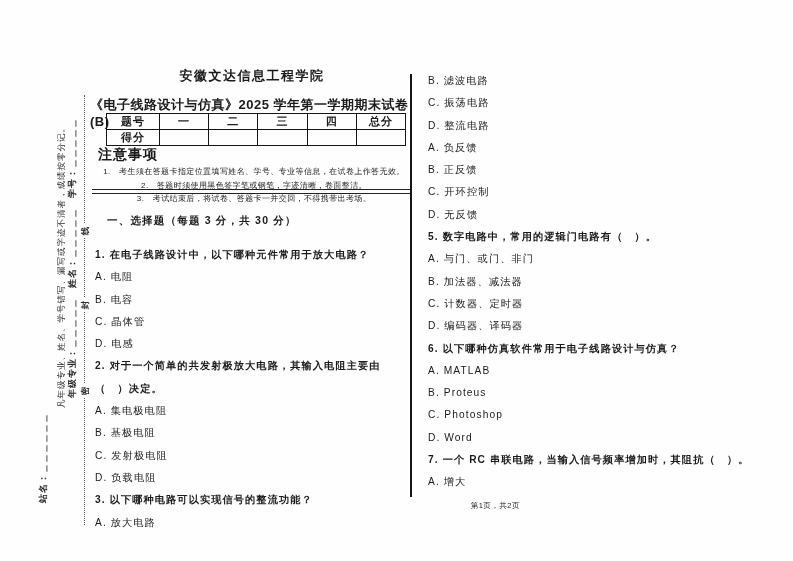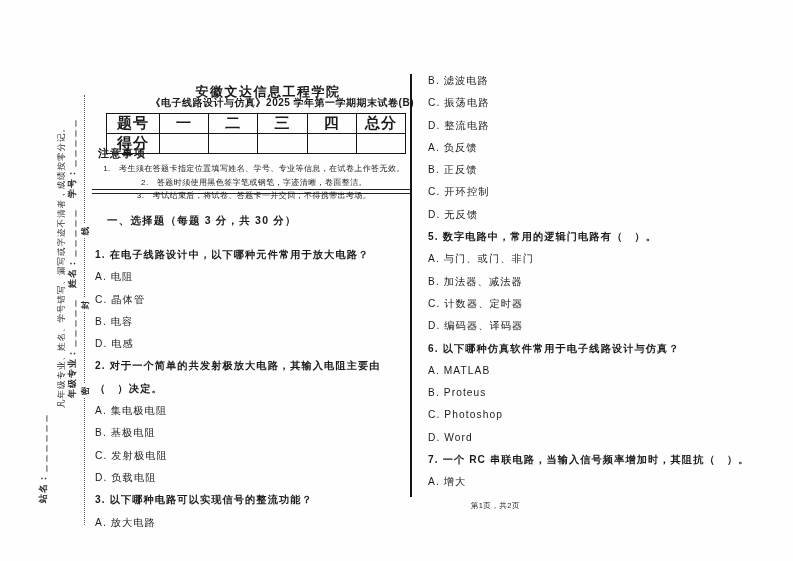--- a/index.html
+++ b/index.html
@@ -31,7 +31,7 @@
   
   .school-title{
     position:absolute;left:95px;top:67px;width:314px;text-align:center;
-    font-size:13px;font-weight:700;letter-spacing:1.5px;margin:16px;
+    font-size:13px;font-weight:700;letter-spacing:1.5px;margin:0;
   }
   .exam-title{
     position:absolute;left:90px;top:96px;width:324px;text-align:right;

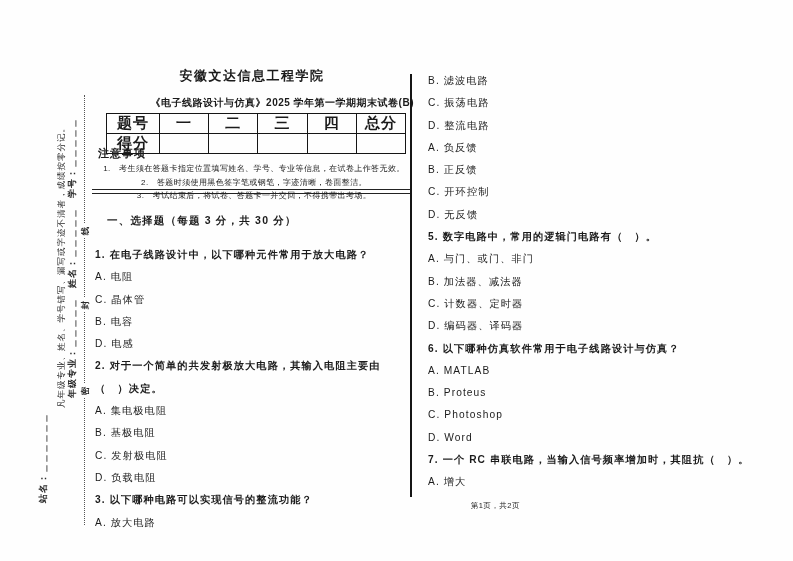--- a/index.html
+++ b/index.html
@@ -34,8 +34,8 @@
     font-size:13px;font-weight:700;letter-spacing:1.5px;margin:0;
   }
   .exam-title{
-    position:absolute;left:90px;top:96px;width:324px;text-align:right;
-    font-size:10px;font-weight:700;letter-spacing:0.5px;margin:0;
+    position:absolute;left:90px;top:96px;width:324px;text-align:left;
+    font-size:13px;font-weight:700;letter-spacing:0.5px;margin:0;
   }
   table.score-table{
     position:absolute;left:106px;top:113px;width:300px;

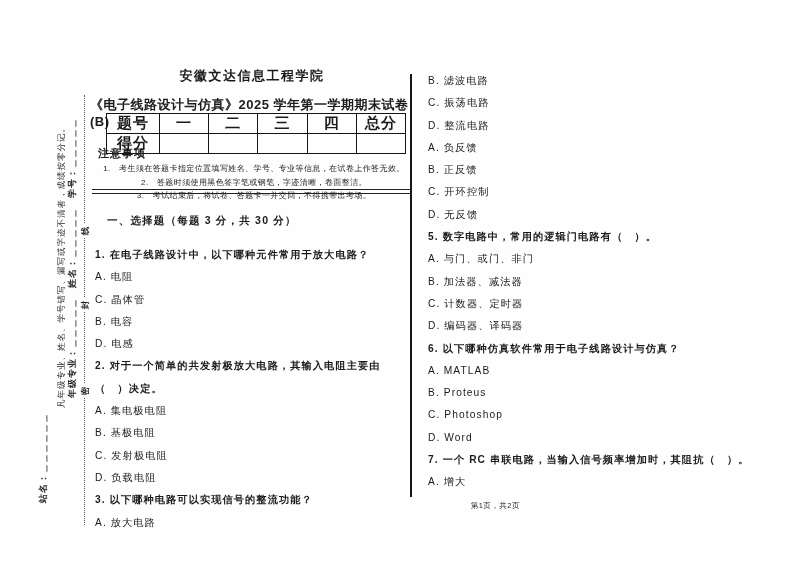--- a/index.html
+++ b/index.html
@@ -43,7 +43,7 @@
   }
   table.score-table th,table.score-table td{
     border:1.6px solid #151515;height:13px;padding:0;
-    font-size:15px;text-align:center;font-weight:700;letter-spacing:1px;
+    font-size:11px;text-align:center;font-weight:700;letter-spacing:1px;
   }
   .notice{position:absolute;left:98px;top:146px;width:312px;}
   .notice-title{font-size:11px;font-weight:700;margin:0 0 3px;letter-spacing:1px;}

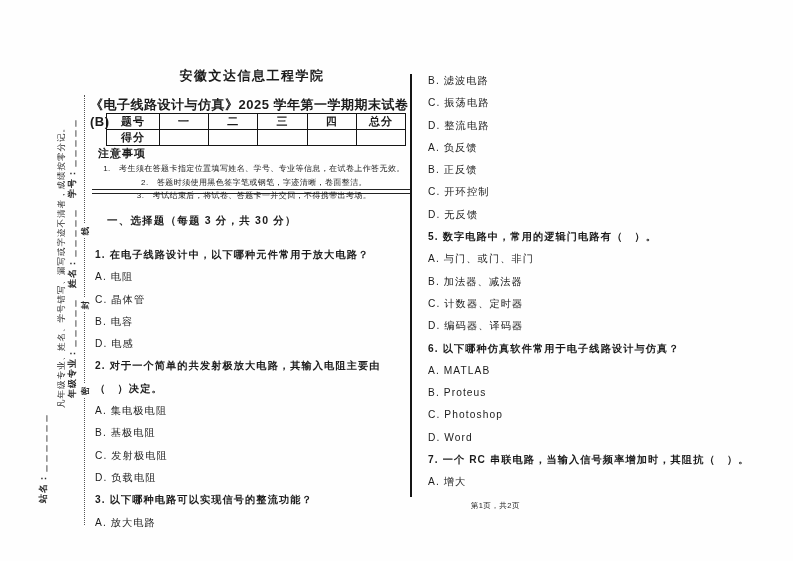--- a/index.html
+++ b/index.html
@@ -46,7 +46,7 @@
     font-size:11px;text-align:center;font-weight:700;letter-spacing:1px;
   }
   .notice{position:absolute;left:98px;top:146px;width:312px;}
-  .notice-title{font-size:11px;font-weight:700;margin:0 0 3px;letter-spacing:1px;}
+  .notice-title{font-size:14px;font-weight:700;margin:0 0 3px;letter-spacing:1px;}
   .notice-item{font-size:8px;margin:0 0 3px;line-height:10.5px;letter-spacing:0.4px;text-align:center;}
   .double-rule{
     position:absolute;left:92px;top:189px;width:318px;height:3px;

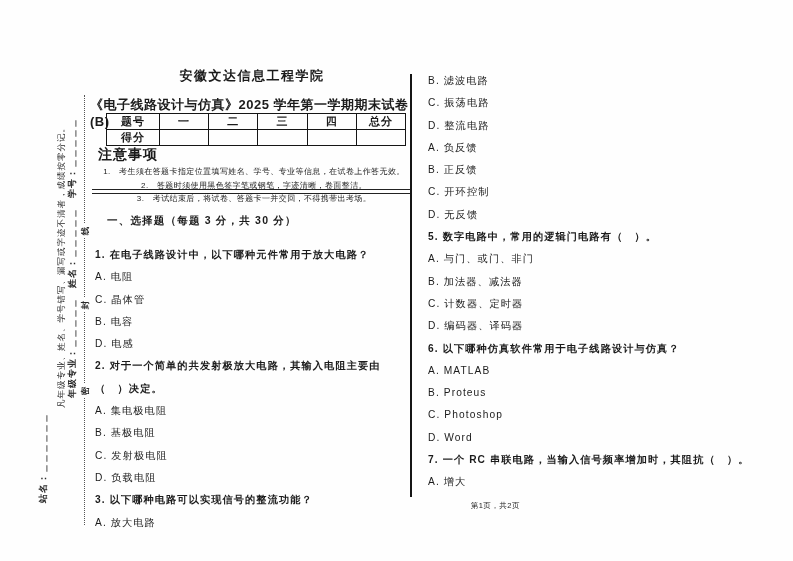--- a/index.html
+++ b/index.html
@@ -124,8 +124,8 @@
     <div>
         <p class="qline question">1. 在电子线路设计中，以下哪种元件常用于放大电路？</p>
         <p class="qline option">A. 电阻</p>
+        <p class="qline option">B. 电容</p>
         <p class="qline option">C. 晶体管</p>
-        <p class="qline option">B. 电容</p>
         <p class="qline option">D. 电感</p>
         <p class="qline question">2. 对于一个简单的共发射极放大电路，其输入电阻主要由（　）决定。</p>
         <p class="qline option">A. 集电极电阻</p>

